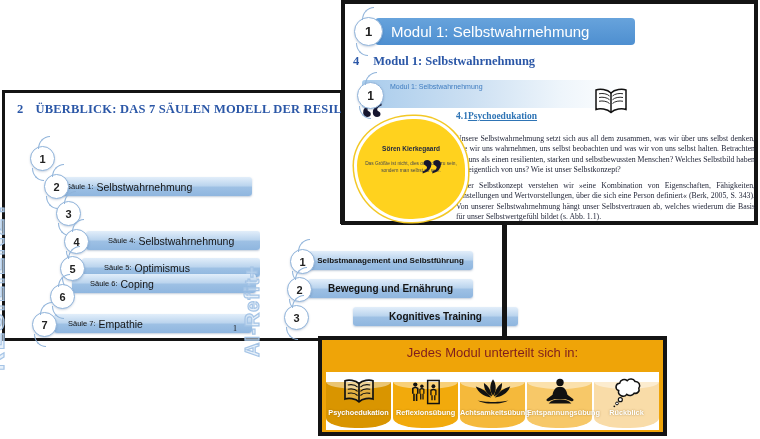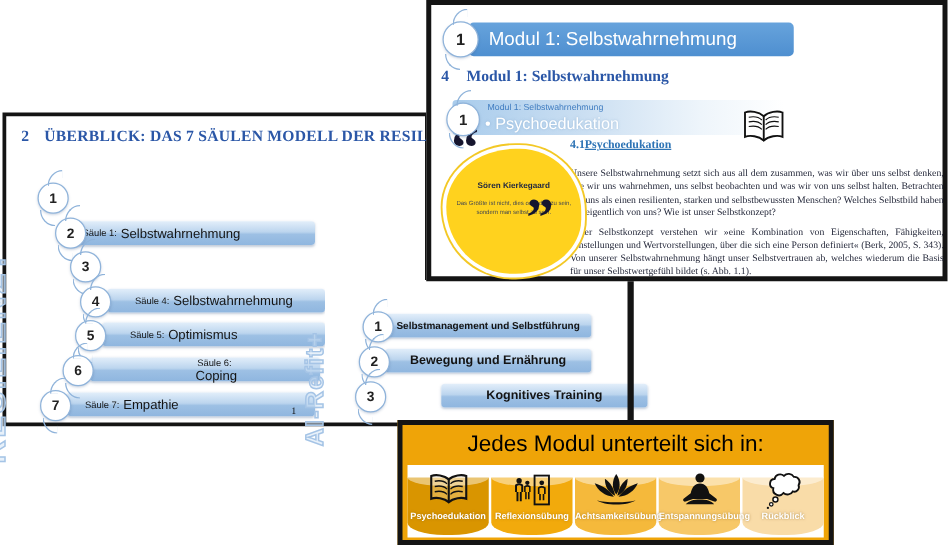--- a/index.html
+++ b/index.html
@@ -214,7 +214,6 @@
 
     <div id="sub-bar">
       <span id="sub-kicker">Modul 1: Selbstwahrnehmung</span>
-      <span id="sub-title">• Psychoedukation</span>
     </div>
     <div class="ncircle" id="sub-circle">
         <span>1</span>

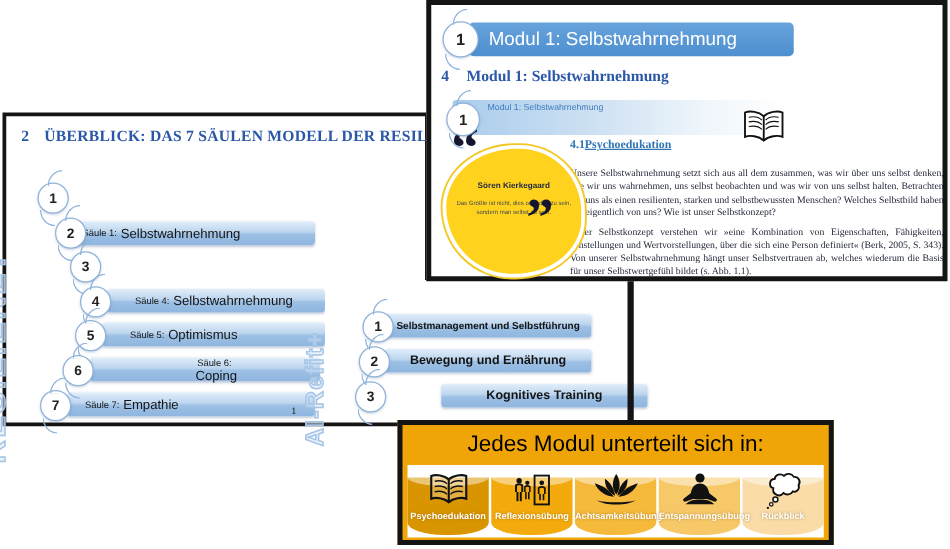--- a/index.html
+++ b/index.html
@@ -157,7 +157,7 @@
     <div class="ncircle" style="left:45px;top:191px;">
         <span>6</span>
       </div>
-    <div class="bluebar" style="left:67px;top:193px;width:166px;padding-left:18px;flex-direction:column;">
+    <div class="bluebar" style="left:67px;top:181px;width:166px;padding-left:18px;">
       <span class="pre">Säule 6:</span>
       <span class="lab">Coping</span>
     </div>

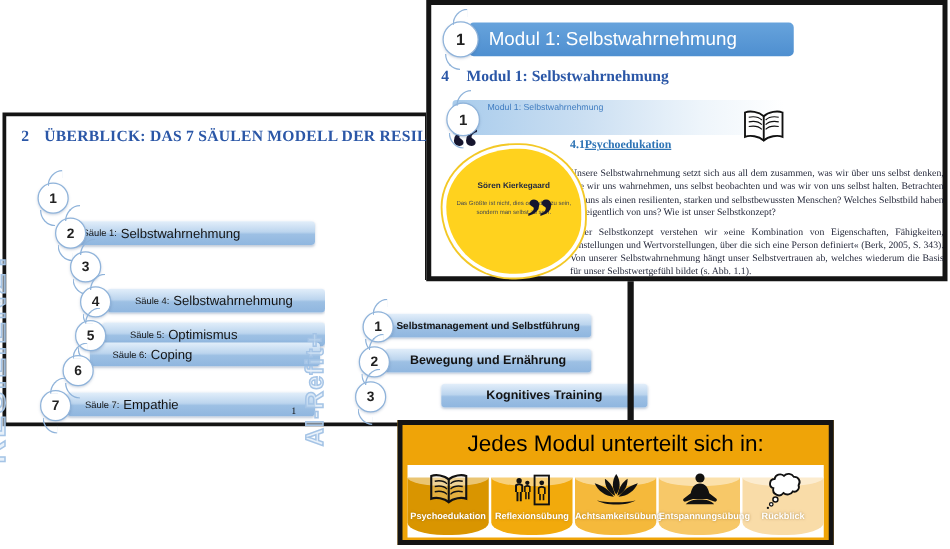--- a/index.html
+++ b/index.html
@@ -97,7 +97,7 @@
   #banner{left:318px;top:336px;width:349px;height:100px;border:4px solid #141414;
           background:#efa408;z-index:4;box-sizing:border-box;}
   #banner-title{position:absolute;left:0;top:5px;width:100%;text-align:center;
-                color:#000000;font-size:18px;}
+                color:#7f1d1d;font-size:13px;}
   #cyl-band{position:absolute;left:4px;top:32px;width:333px;height:58px;background:#fff;
             display:flex;gap:2px;align-items:flex-end;}
   .cyl{position:relative;flex:1;height:46px;margin-bottom:2px;

